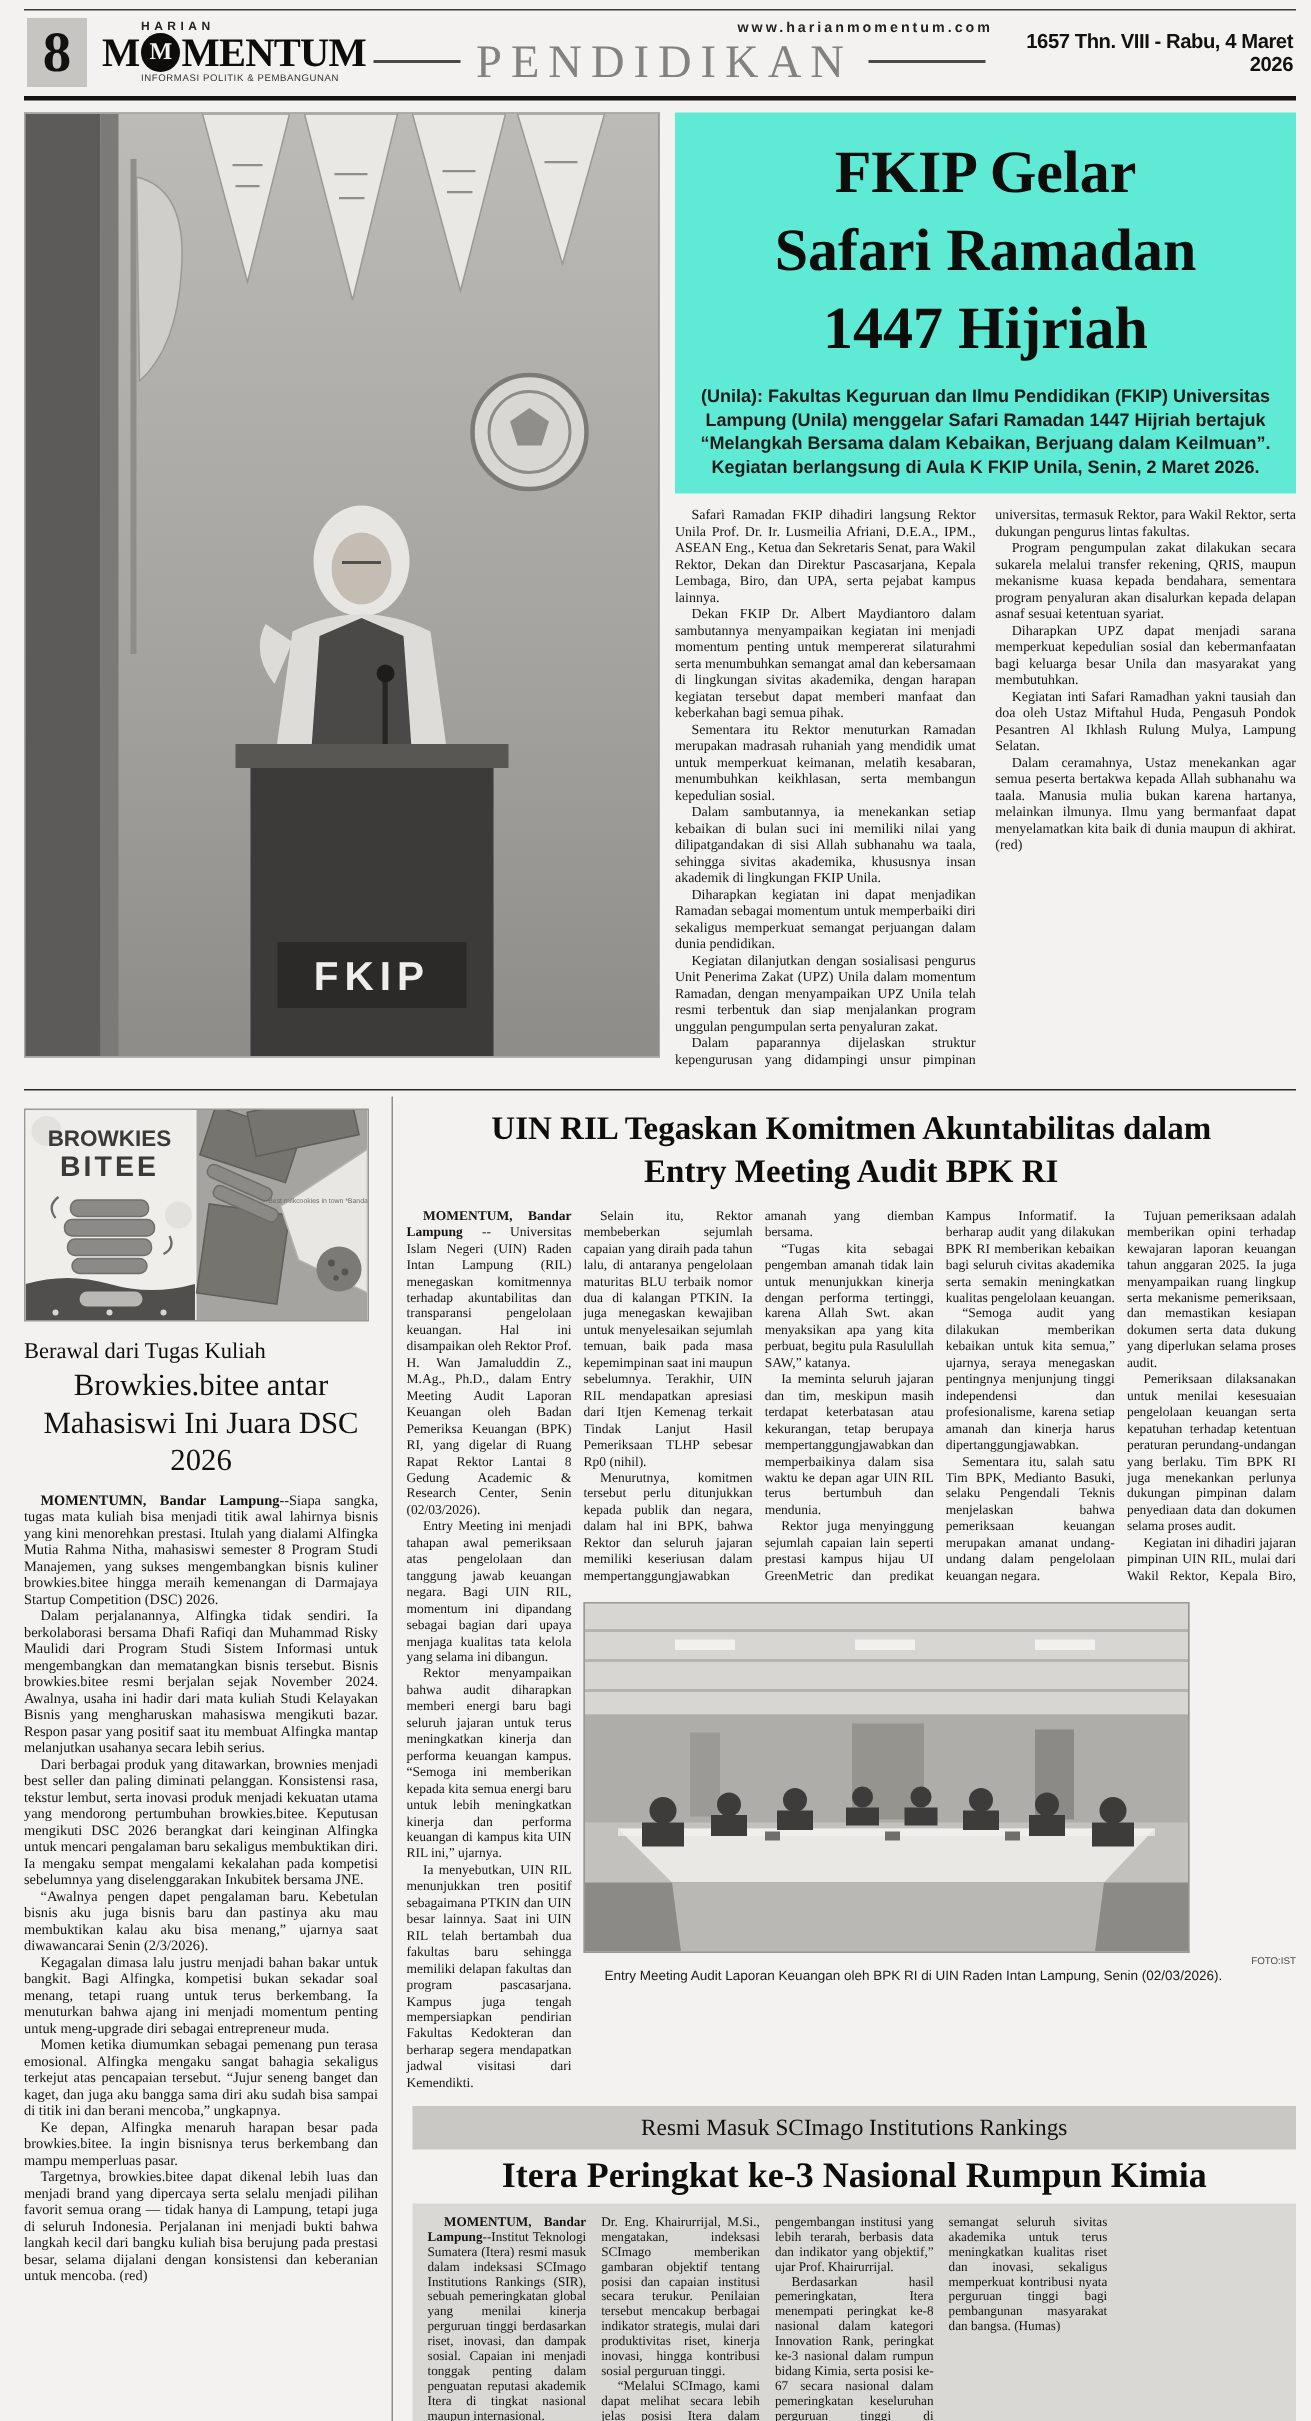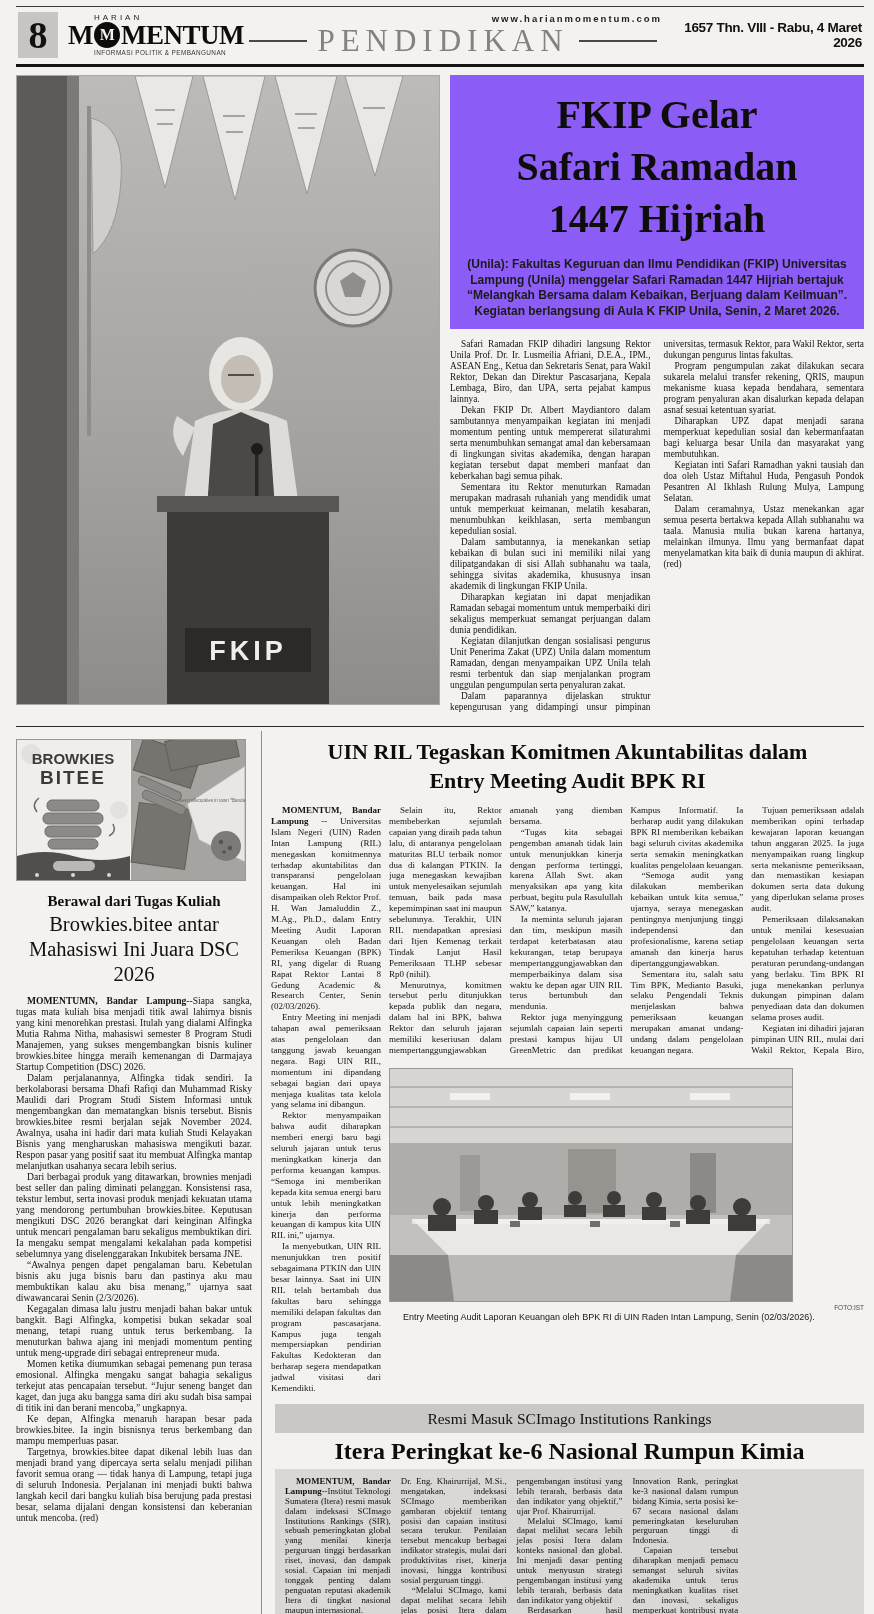--- a/index.html
+++ b/index.html
@@ -15,7 +15,7 @@
   .pagenum{width:40px;height:46px;background:#c6c5c2;color:#12110f;
     font-size:38px;font-weight:bold;display:flex;align-items:center;justify-content:center;}
   .logo{margin-left:10px;line-height:1;}
-  .logo-top{font-family:"Liberation Sans",sans-serif;font-size:8px;letter-spacing:3px;font-weight:normal;margin-left:26px;color:#222;}
+  .logo-top{font-family:"Liberation Sans",sans-serif;font-size:8px;letter-spacing:3px;font-weight:bold;margin-left:26px;color:#222;}
   .logo-main{font-weight:bold;font-size:27px;letter-spacing:-0.5px;display:flex;align-items:center;color:#0d0c0a;}
   .logo-o{width:26px;height:26px;border-radius:50%;background:#0d0c0a;color:#f3f2f0;display:inline-flex;
     align-items:center;justify-content:center;font-size:16px;margin:0 1px;}

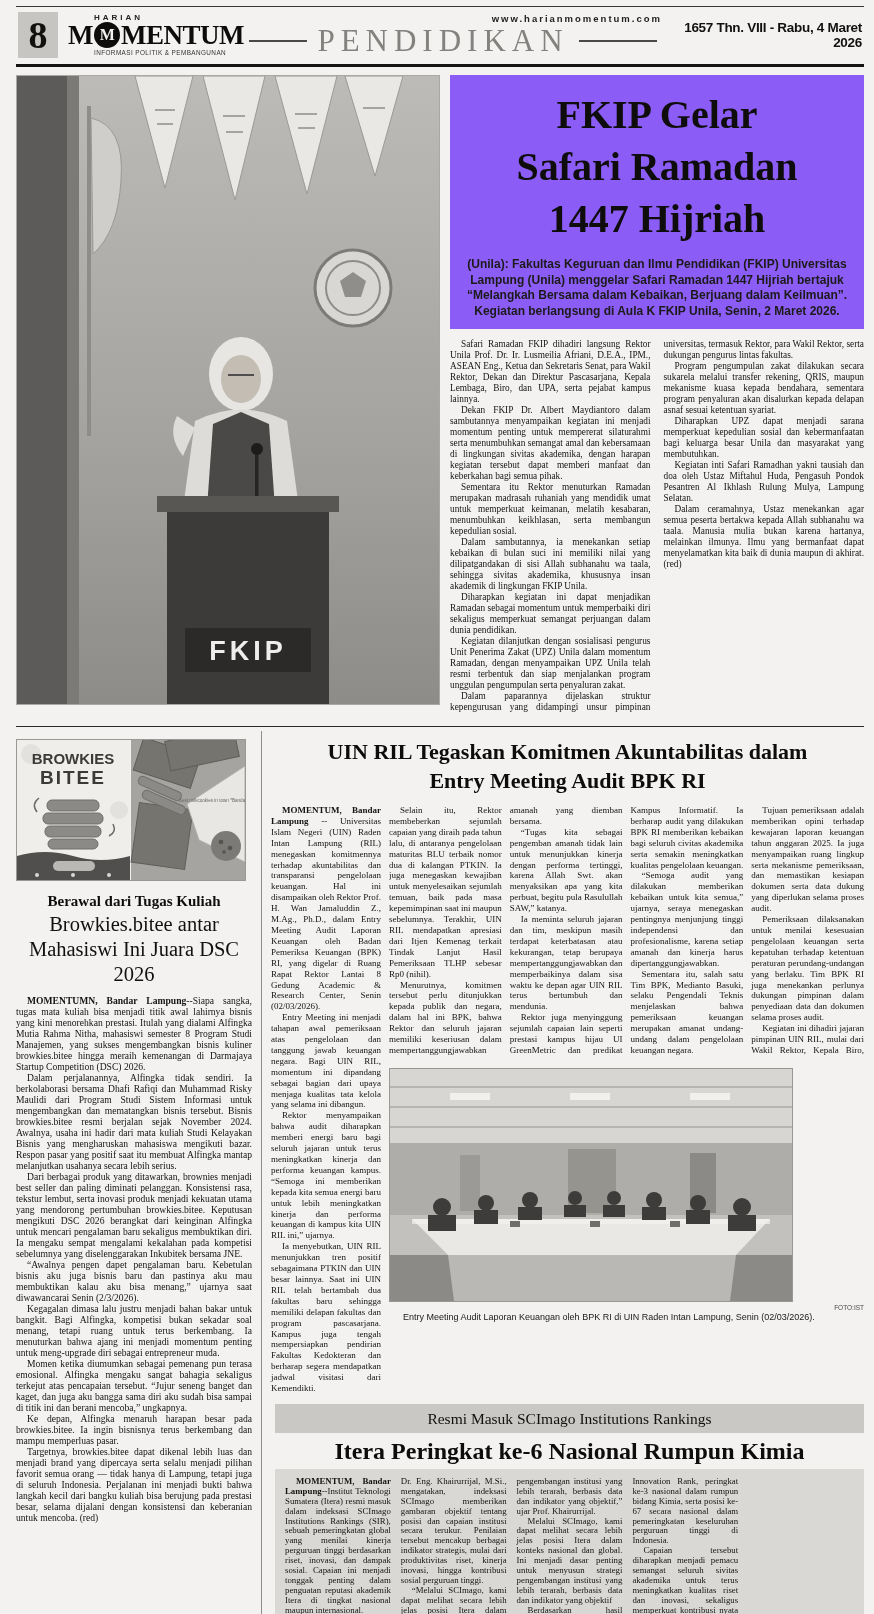--- a/index.html
+++ b/index.html
@@ -33,7 +33,7 @@
   .top-story{display:flex;gap:10px;margin-top:8px;}
   .photo-fkip{width:422px;height:628px;flex:none;border:1px solid #a9a8a5;background:#737373;}
   .top-right{flex:1;display:flex;flex-direction:column;min-width:0;}
-  .headline-box{background:#8b5cf6;padding:14px 10px 10px 10px;text-align:center;}
+  .headline-box{background:#5eead4;padding:14px 10px 10px 10px;text-align:center;}
   .fkip-headline{margin:0;font-size:40px;line-height:52px;font-weight:bold;white-space:pre-line;color:#0e0d0b;}
   .fkip-lead{font-family:"Liberation Sans",sans-serif;font-weight:bold;font-size:12px;line-height:15.5px;
     margin:12px 2px 0 2px;color:#1c1b19;}

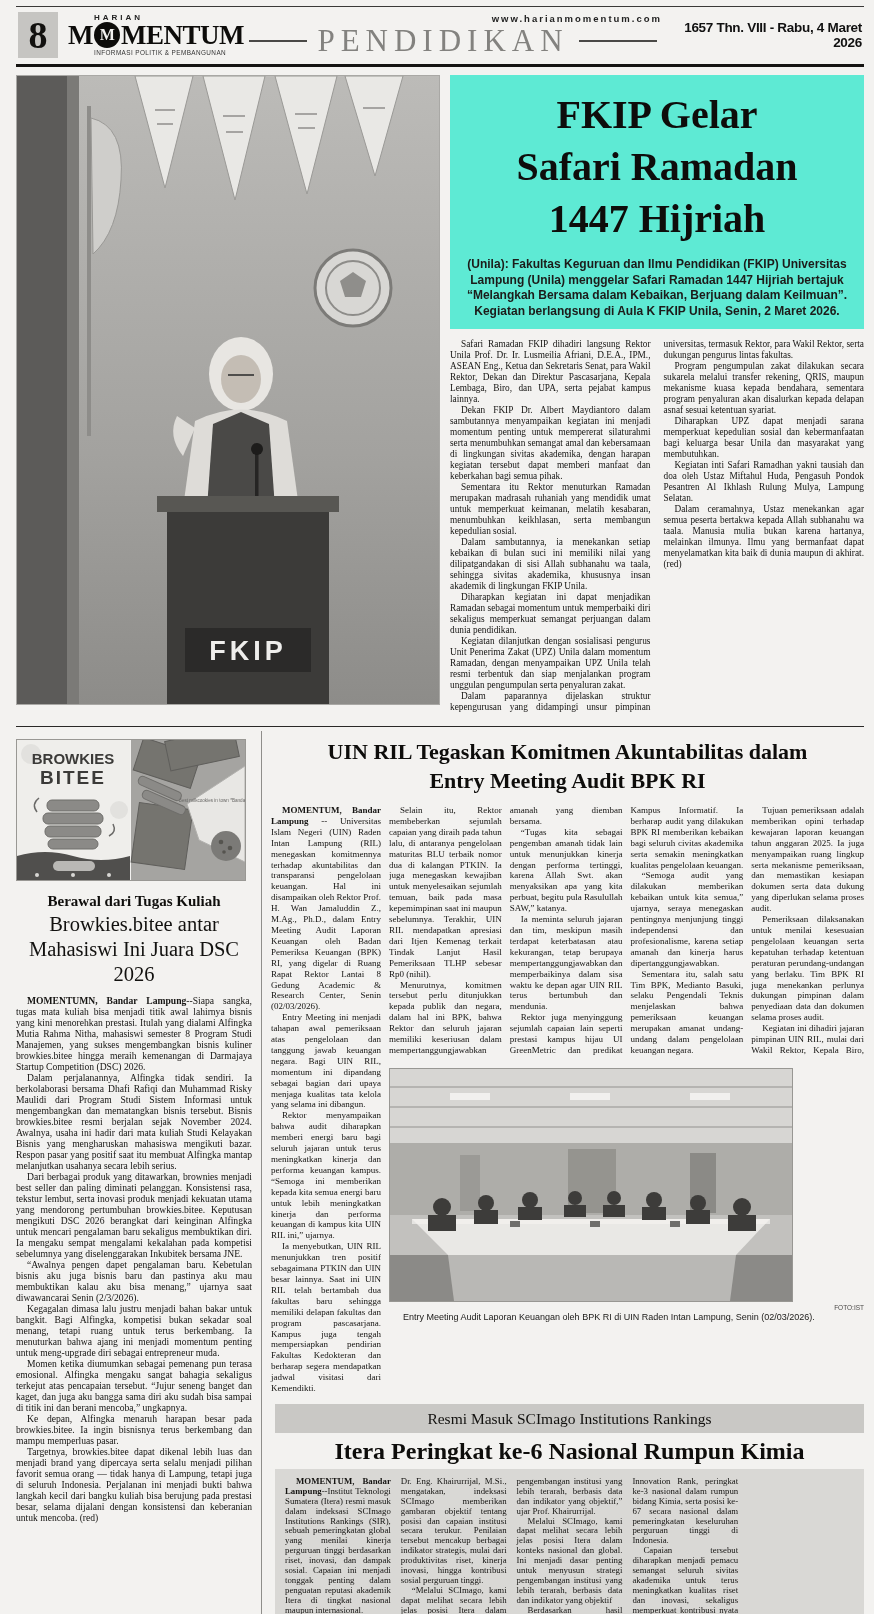--- a/index.html
+++ b/index.html
@@ -45,7 +45,7 @@
   .middle{display:flex;margin-top:4px;flex:1;}
   .left-col{width:236px;flex:none;padding-right:9px;border-right:1px solid #8f8e8b;padding-top:8px;}
   .promo{width:228px;height:140px;border:1px solid #999894;}
-  .kicker-b{font-size:15px;font-weight:bold;text-align:center;margin:12px 0 2px 0;color:#0f0e0c;}
+  .kicker-b{font-size:15px;font-weight:normal;text-align:left;margin:12px 0 2px 0;color:#0f0e0c;}
   .browkies-headline{font-size:20.5px;font-weight:500;line-height:25px;text-align:center;margin:0 0 8px 0;color:#12110f;}
   .browkies-body p{font-size:9.6px;line-height:11px;}
   .right-col{flex:1;min-width:0;padding-left:9px;padding-top:4px;display:flex;flex-direction:column;}

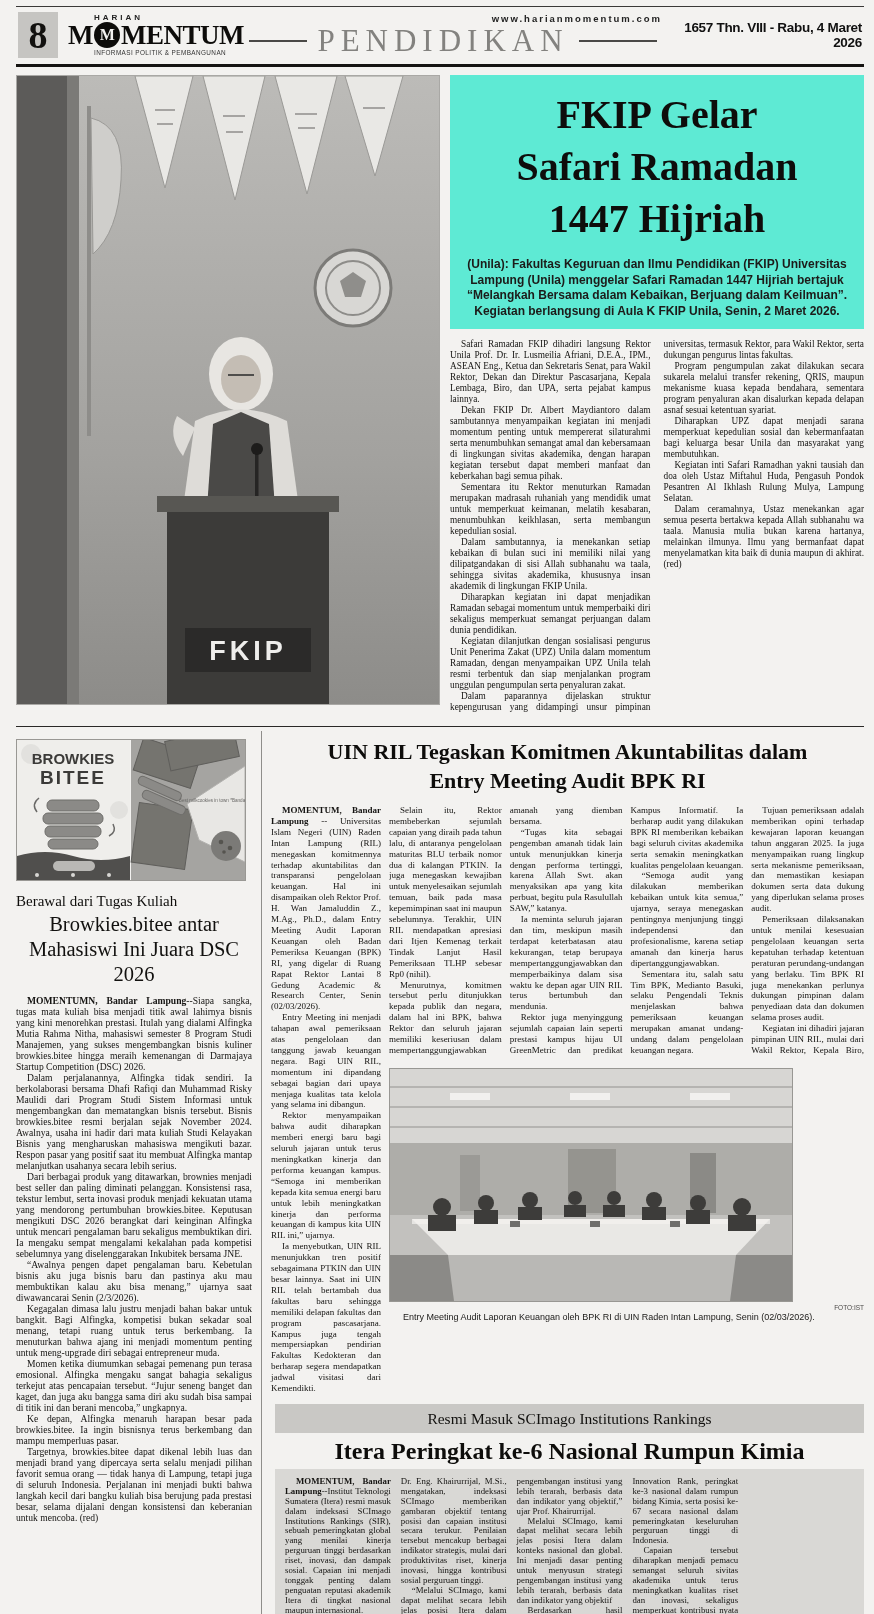--- a/index.html
+++ b/index.html
@@ -302,7 +302,7 @@
 
       <article class="itera">
         <div class="itera-kicker">Resmi Masuk SCImago Institutions Rankings</div>
-        <h2 class="itera-headline">Itera Peringkat ke-6 Nasional Rumpun Kimia</h2>
+        <h2 class="itera-headline">Itera Peringkat ke-3 Nasional Rumpun Kimia</h2>
         <div class="itera-body news">
             <p><b>MOMENTUM, Bandar Lampung</b>--Institut Teknologi Sumatera (Itera) resmi masuk dalam indeksasi SCImago Institutions Rankings (SIR), sebuah pemeringkatan global yang menilai kinerja perguruan tinggi berdasarkan riset, inovasi, dan dampak sosial. Capaian ini menjadi tonggak penting dalam penguatan reputasi akademik Itera di tingkat nasional maupun internasional.</p>
             <p>Wakil Rektor Bidang Akademik dan Kemahasiswaan Itera, Prof. Dr. Eng. Khairurrijal, M.Si., mengatakan, indeksasi SCImago memberikan gambaran objektif tentang posisi dan capaian institusi secara terukur. Penilaian tersebut mencakup berbagai indikator strategis, mulai dari produktivitas riset, kinerja inovasi, hingga kontribusi sosial perguruan tinggi.</p>

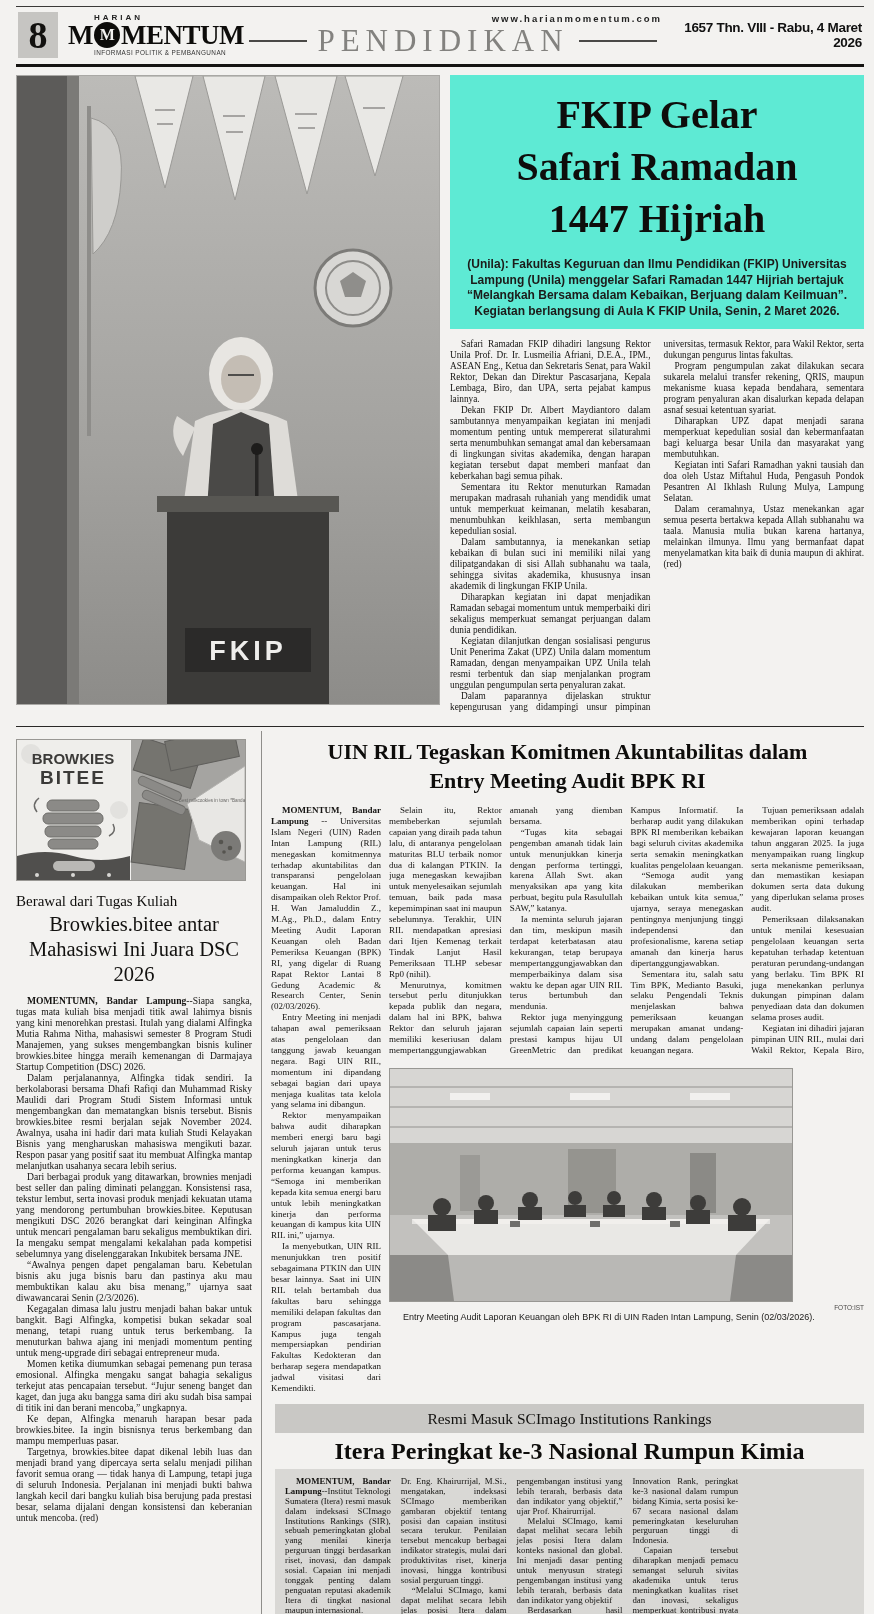--- a/index.html
+++ b/index.html
@@ -307,7 +307,6 @@
             <p><b>MOMENTUM, Bandar Lampung</b>--Institut Teknologi Sumatera (Itera) resmi masuk dalam indeksasi SCImago Institutions Rankings (SIR), sebuah pemeringkatan global yang menilai kinerja perguruan tinggi berdasarkan riset, inovasi, dan dampak sosial. Capaian ini menjadi tonggak penting dalam penguatan reputasi akademik Itera di tingkat nasional maupun internasional.</p>
             <p>Wakil Rektor Bidang Akademik dan Kemahasiswaan Itera, Prof. Dr. Eng. Khairurrijal, M.Si., mengatakan, indeksasi SCImago memberikan gambaran objektif tentang posisi dan capaian institusi secara terukur. Penilaian tersebut mencakup berbagai indikator strategis, mulai dari produktivitas riset, kinerja inovasi, hingga kontribusi sosial perguruan tinggi.</p>
             <p>“Melalui SCImago, kami dapat melihat secara lebih jelas posisi Itera dalam konteks nasional dan global. Ini menjadi dasar penting untuk menyusun strategi pengembangan institusi yang lebih terarah, berbasis data dan indikator yang objektif,” ujar Prof. Khairurrijal.</p>
-            <p>Melalui SCImago, kami dapat melihat secara lebih jelas posisi Itera dalam konteks nasional dan global. Ini menjadi dasar penting untuk menyusun strategi pengembangan institusi yang lebih terarah, berbasis data dan indikator yang objektif</p>
             <p>Berdasarkan hasil pemeringkatan, Itera menempati peringkat ke-8 nasional dalam kategori Innovation Rank, peringkat ke-3 nasional dalam rumpun bidang Kimia, serta posisi ke-67 secara nasional dalam pemeringkatan keseluruhan perguruan tinggi di Indonesia.</p>
             <p>Capaian tersebut diharapkan menjadi pemacu semangat seluruh sivitas akademika untuk terus meningkatkan kualitas riset dan inovasi, sekaligus memperkuat kontribusi nyata perguruan tinggi bagi pembangunan masyarakat dan bangsa. (Humas)</p>
           </div>

